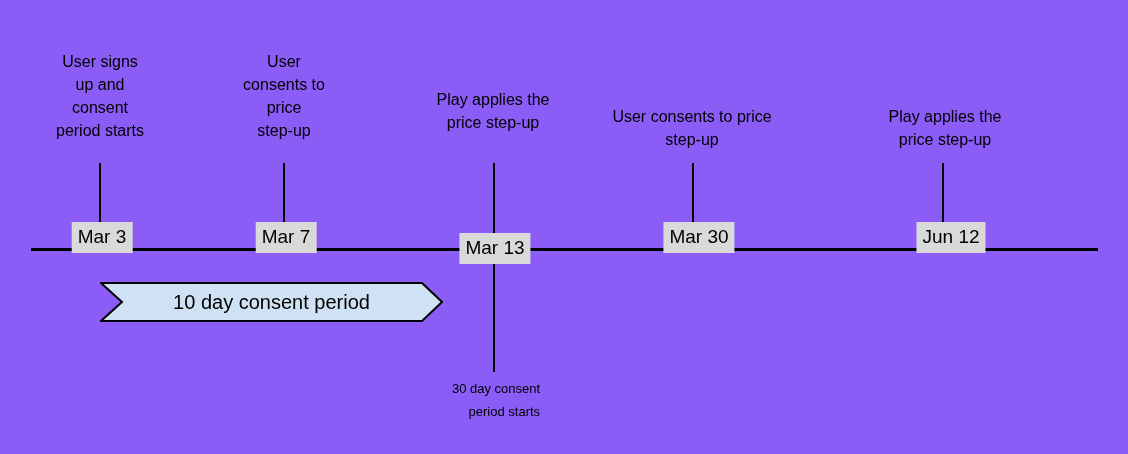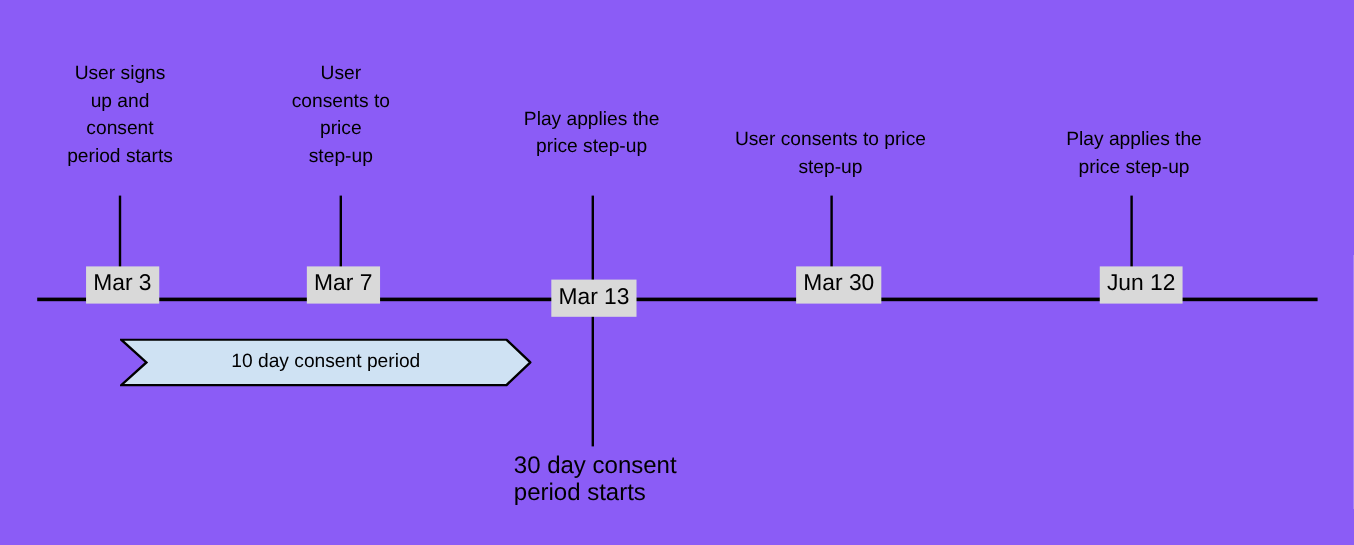--- a/index.html
+++ b/index.html
@@ -76,7 +76,7 @@
     display:flex;
     align-items:center;
     justify-content:center;
-    font-size:16px;
+    font-size:20px;
     color:var(--text);
   }
   .annotation{

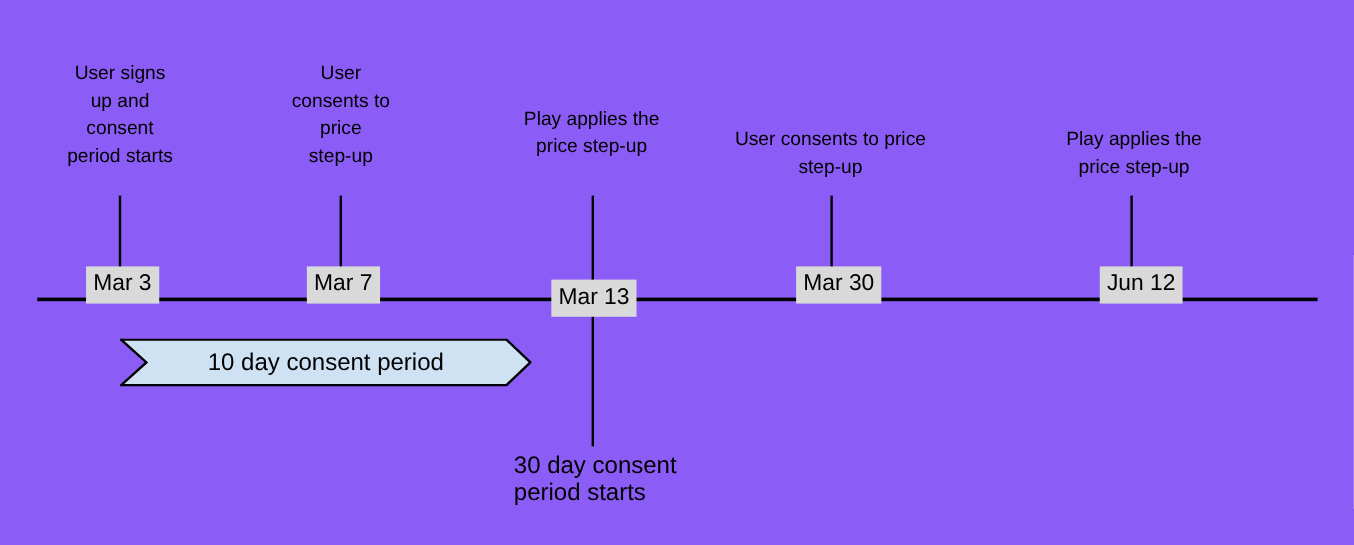--- a/index.html
+++ b/index.html
@@ -82,9 +82,9 @@
   .annotation{
     position:absolute;
     transform:translateX(-50%);
-    text-align:left;
+    text-align:right;
     white-space:pre-line;
-    font-size:20px;
+    font-size:13px;
     line-height:23px;
     color:var(--text);
   }

